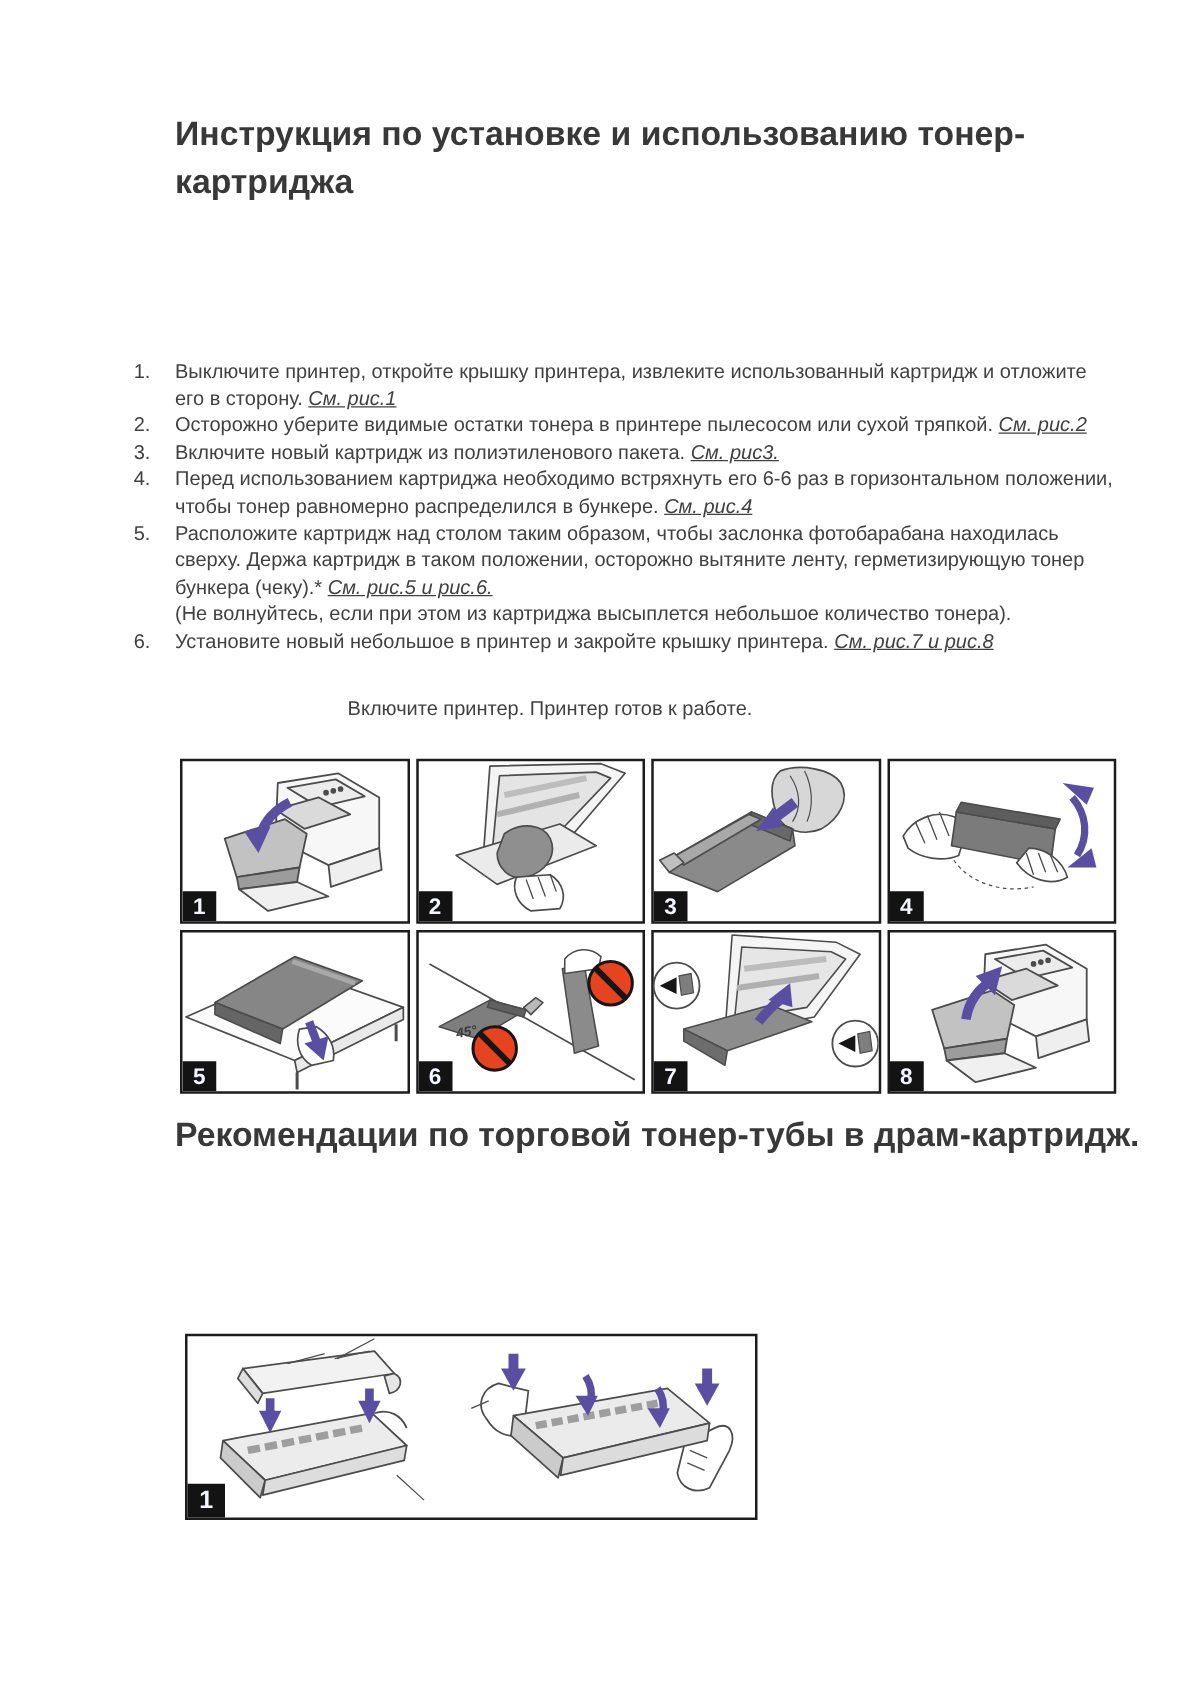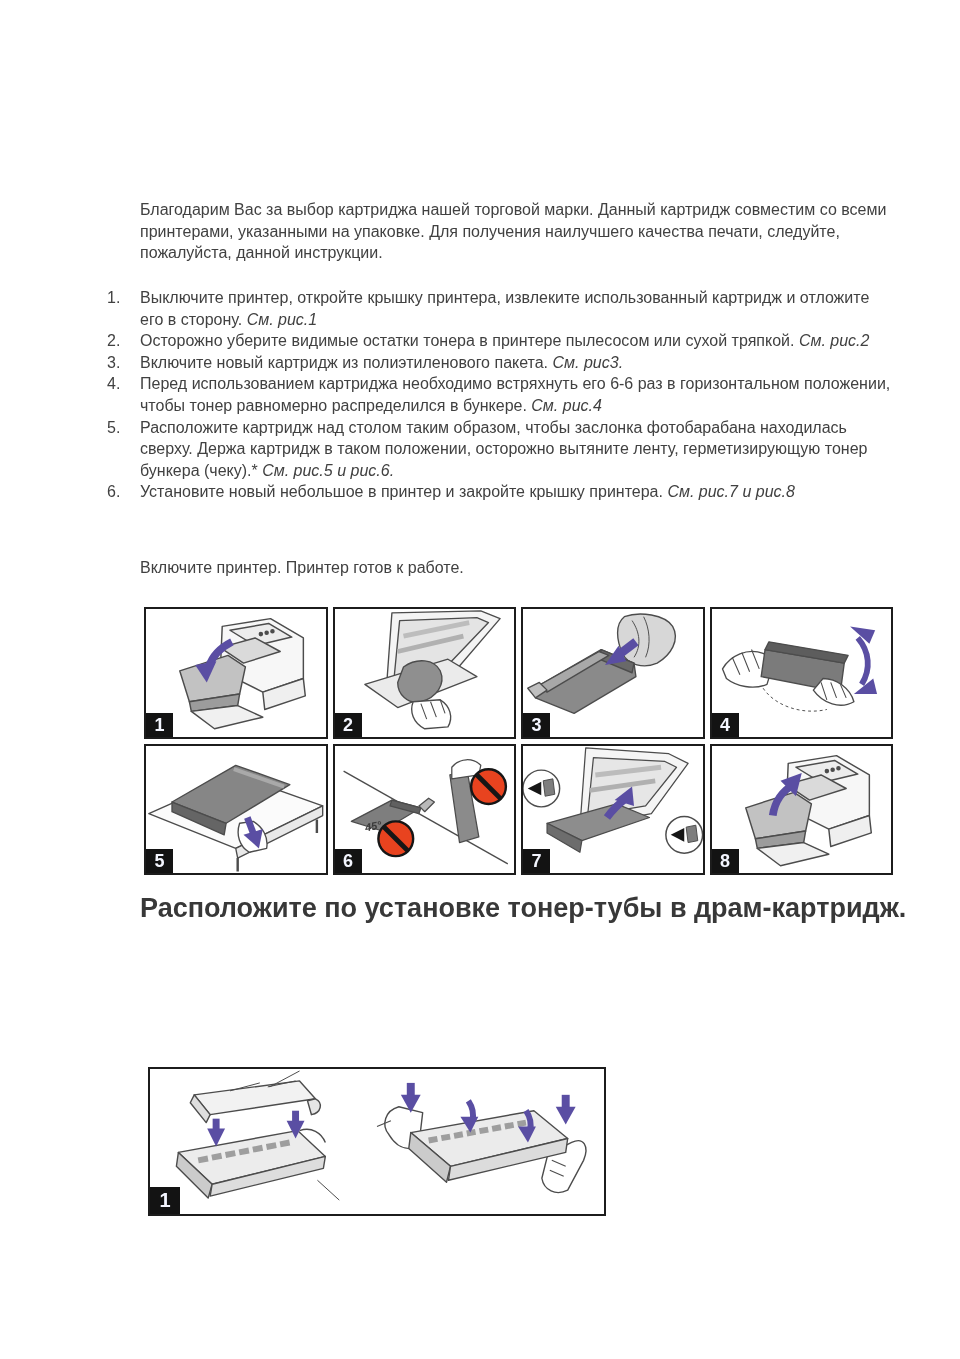--- a/index.html
+++ b/index.html
@@ -36,6 +36,7 @@
 
 <div class="page">
 
+  <h1 class="abs" style="left:140px;top:88px;width:800px;">Инструкция по установке и использованию тонер-картриджа</h1>
 
   <p class="abs body-text" style="left:140px;top:199px;width:762px;margin:0;">Благодарим Вас за выбор картриджа нашей торговой марки. Данный картридж совместим со всеми принтерами, указанными на упаковке. Для получения наилучшего качества печати, следуйте, пожалуйста, данной инструкции.</p>
 

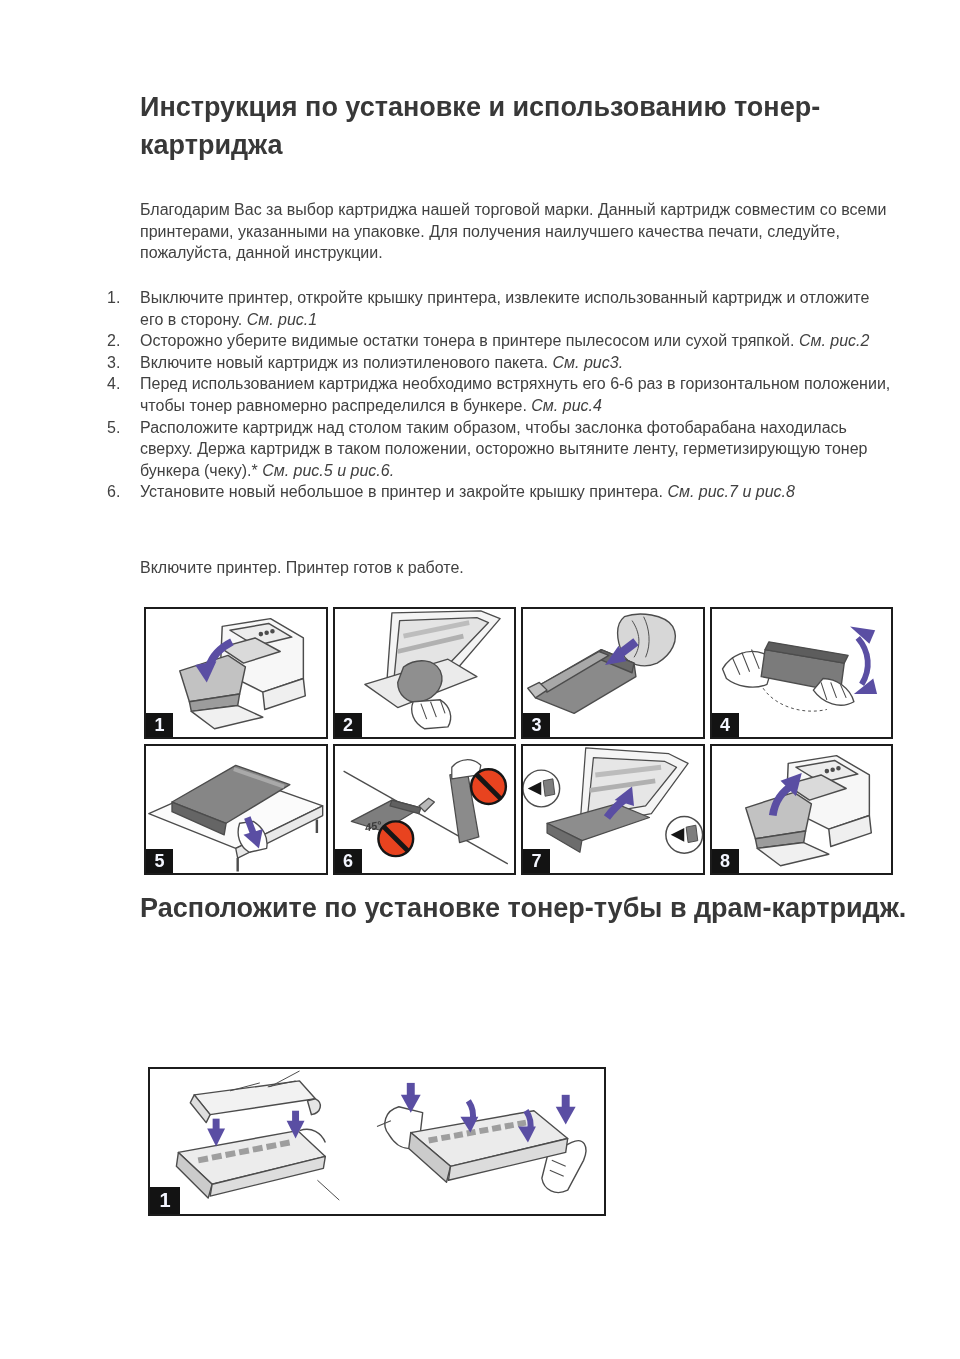--- a/index.html
+++ b/index.html
@@ -38,7 +38,6 @@
 
   <h1 class="abs" style="left:140px;top:88px;width:800px;">Инструкция по установке и использованию тонер-картриджа</h1>
 
-  <p class="abs body-text" style="left:140px;top:199px;width:762px;margin:0;">Благодарим Вас за выбор картриджа нашей торговой марки. Данный картридж совместим со всеми принтерами, указанными на упаковке. Для получения наилучшего качества печати, следуйте, пожалуйста, данной инструкции.</p>
 
   <div class="abs steps body-text">
 

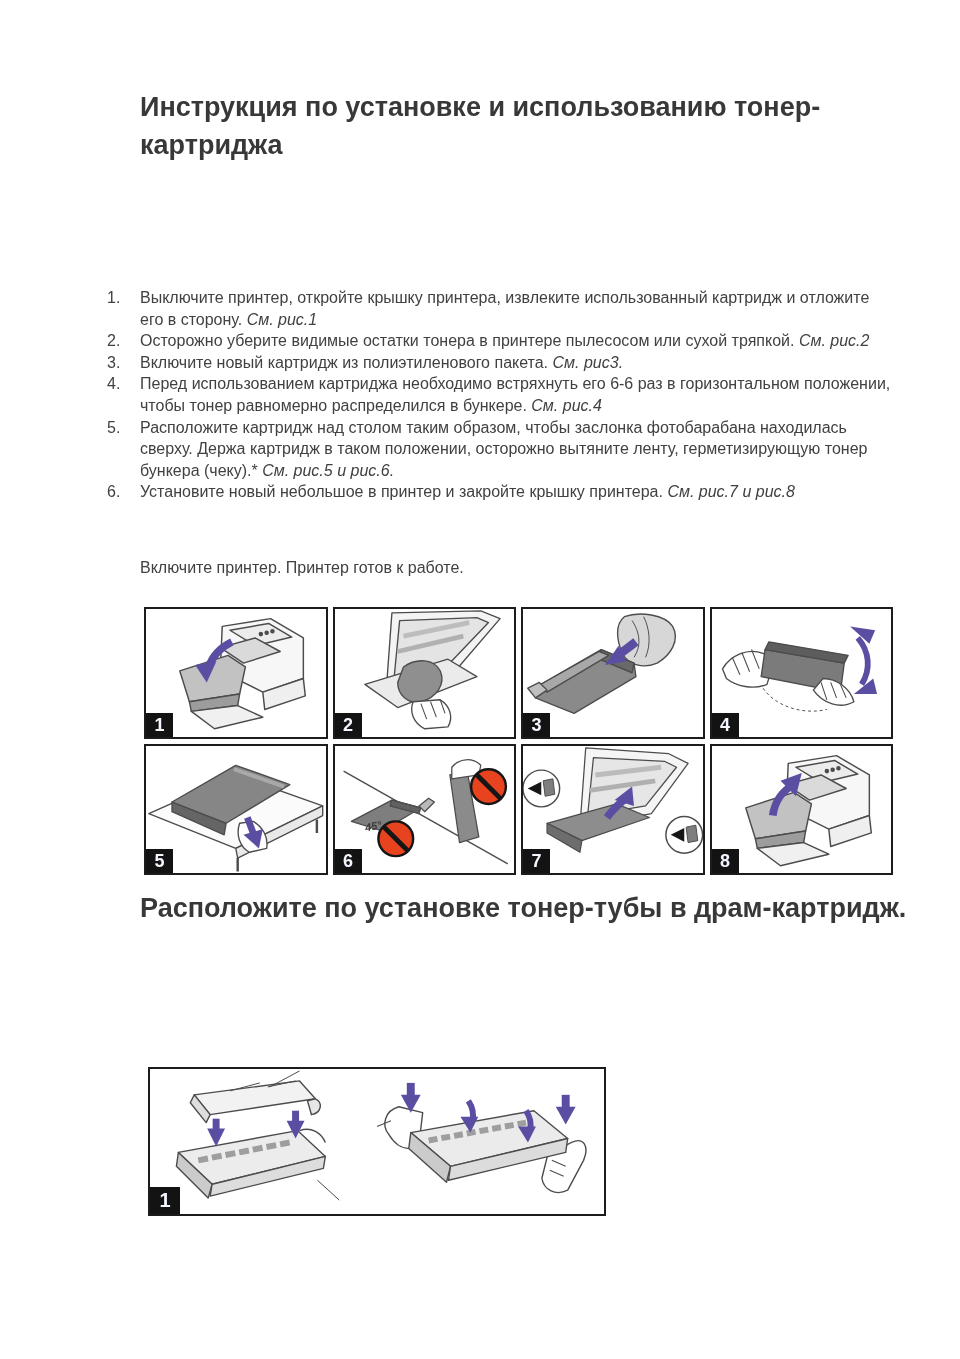--- a/index.html
+++ b/index.html
@@ -10,7 +10,7 @@
   .abs{position:absolute;}
   h1{margin:0;font-size:27px;line-height:38px;font-weight:bold;color:#383838;}
   .body-text{font-size:16px;line-height:21.6px;}
-  .it{font-style:italic;}
+  .it{font-style:italic;text-decoration:underline;}
   
   .steps{left:107px;top:287px;width:790px;}
   .step{display:flex;}

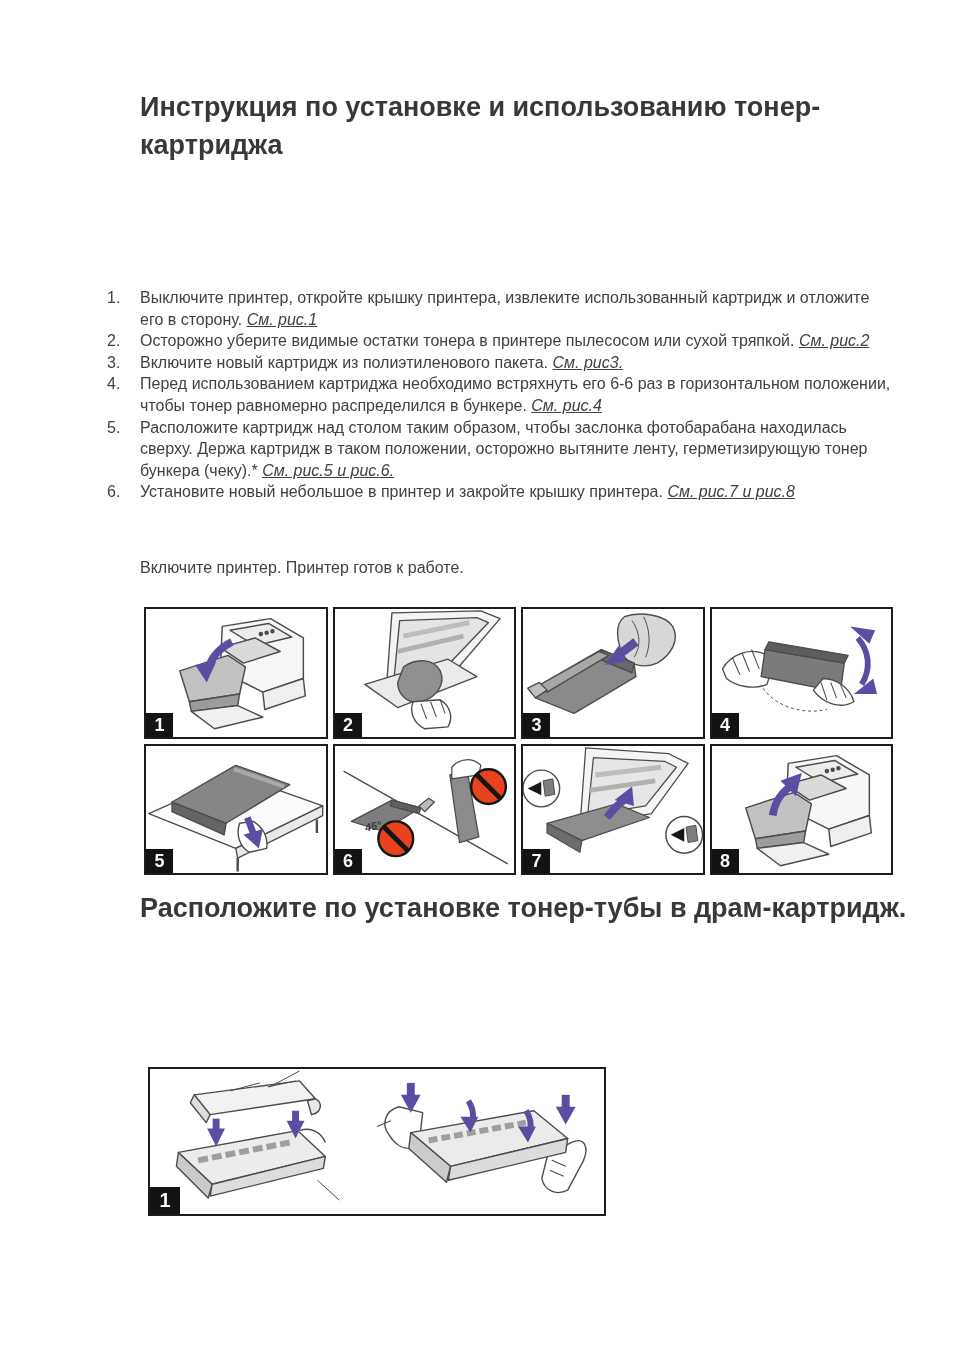--- a/index.html
+++ b/index.html
@@ -64,7 +64,7 @@
     <div class="step">
       <span class="num">5.</span>
       <span class="txt"><span>Расположите картридж над столом таким образом, чтобы заслонка фотобарабана находилась сверху. Держа картридж в таком положении, осторожно вытяните ленту, герметизирующую тонер бункера (чеку).* </span><span class="it">См. рис.5 и рис.6.</span><br>
-      </span>
+      <span>(Не волнуйтесь, если при этом из картриджа высыплется небольшое количество тонера).</span></span>
     </div>
 
     <div class="step">

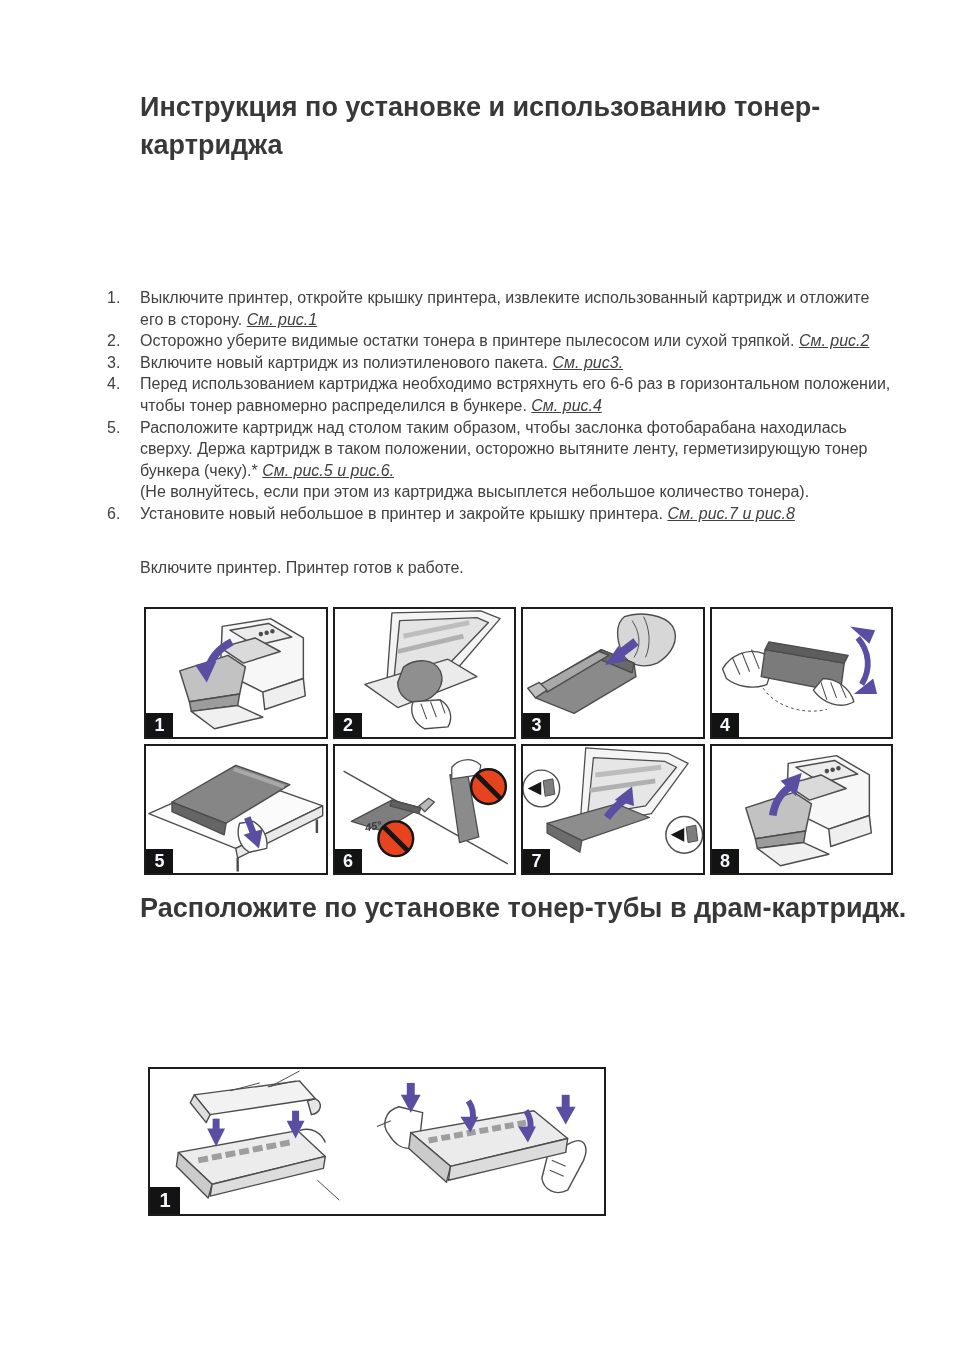--- a/index.html
+++ b/index.html
@@ -73,7 +73,7 @@
     </div>
   </div>
 
-  <p class="abs body-text" style="left:140px;top:557px;width:600px;margin:0;">Включите принтер. Принтер готов к работе.</p>
+  <p class="abs body-text" style="left:140px;top:557px;width:600px;margin:0;text-align:center;">Включите принтер. Принтер готов к работе.</p>
 
   <div class="abs figure-grid">
 

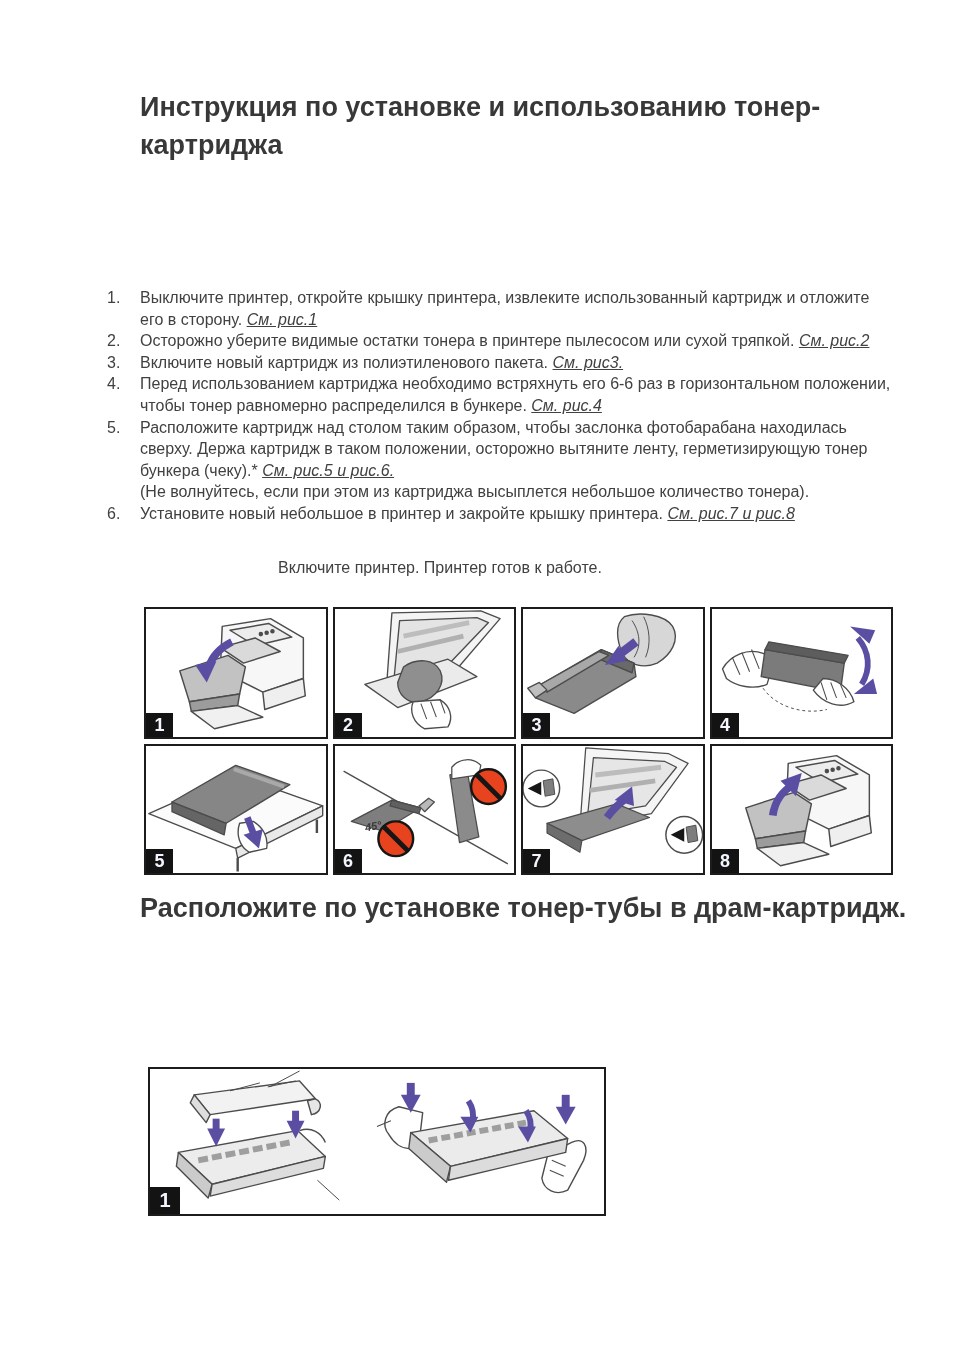--- a/index.html
+++ b/index.html
@@ -227,7 +227,7 @@
     </div>
   </div>
 
-  <h1 class="abs" style="left:140px;top:889px;width:800px;">Расположите по установке тонер-тубы в драм-картридж.</h1>
+  <h1 class="abs" style="left:140px;top:889px;width:800px;">Рекомендации по торговой тонер-тубы в драм-картридж.</h1>
 
 
   <div class="fig2">

